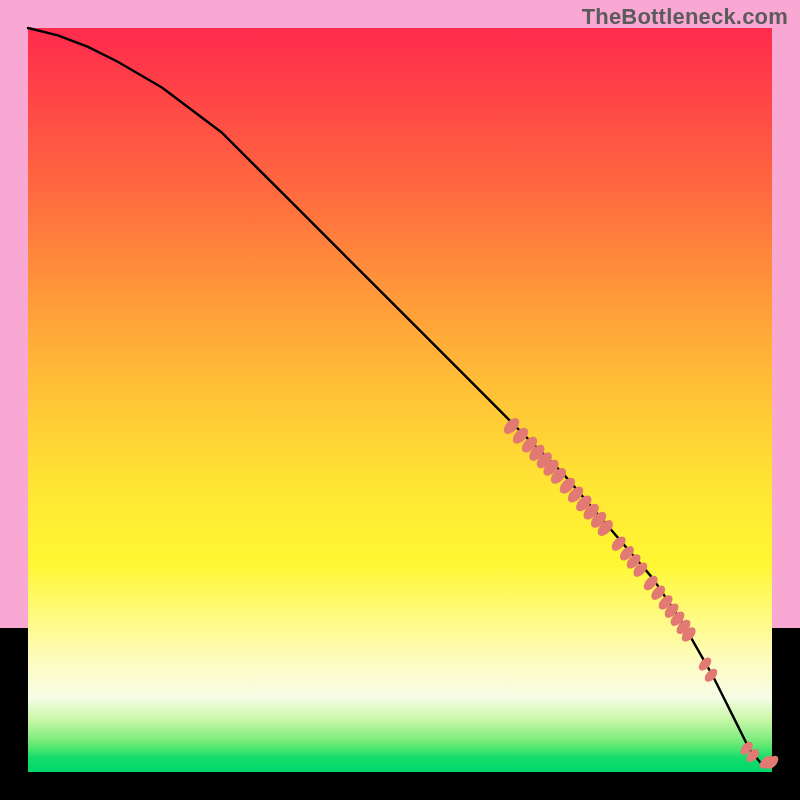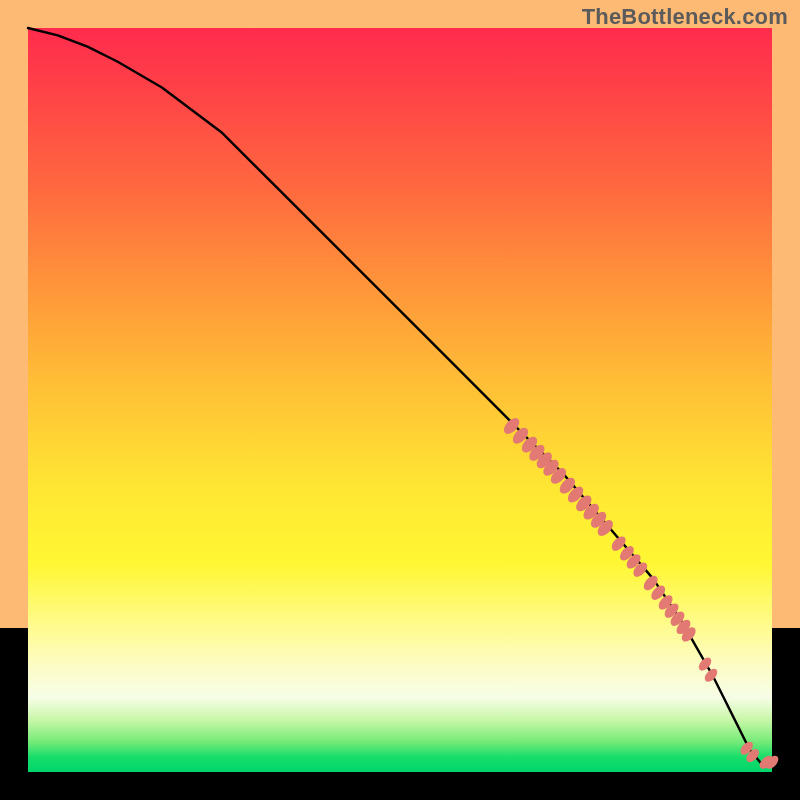--- a/index.html
+++ b/index.html
@@ -15,7 +15,7 @@
     position: relative;
     width: 800px;
     height: 628px;
-    background: #fdba74;
+    background: #f9a8d4;
   }
   .watermark {
     position: absolute;

